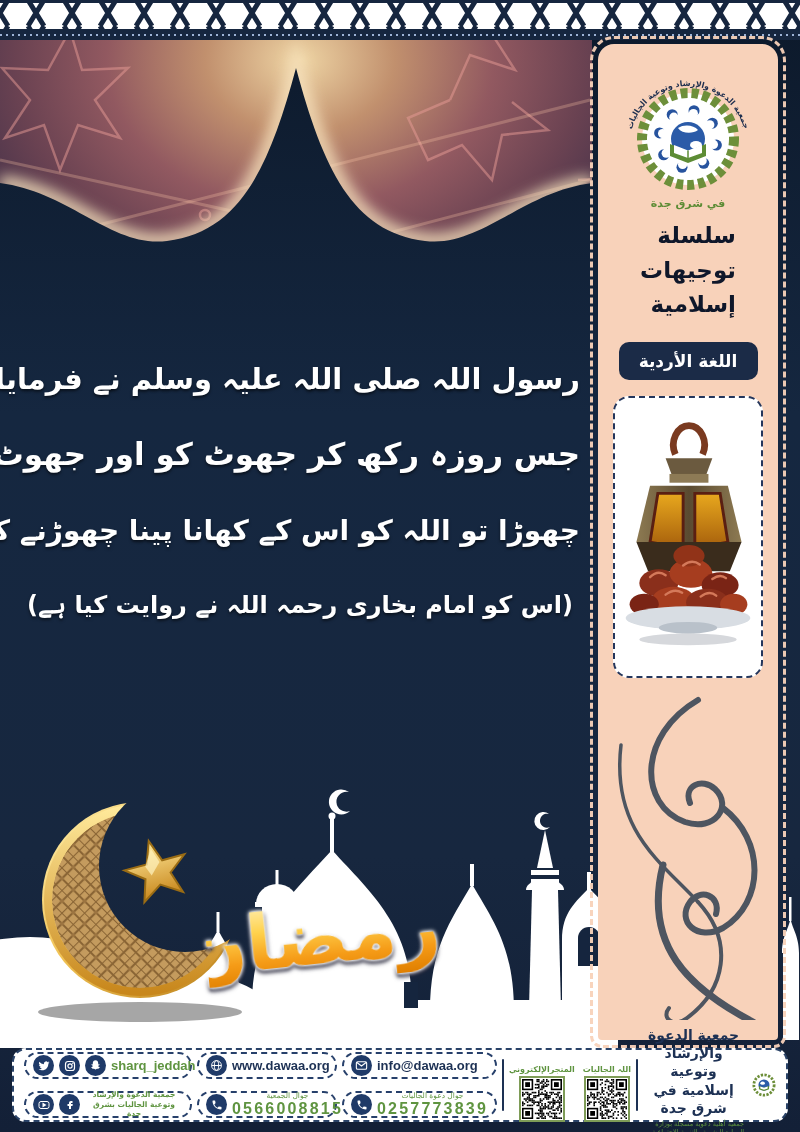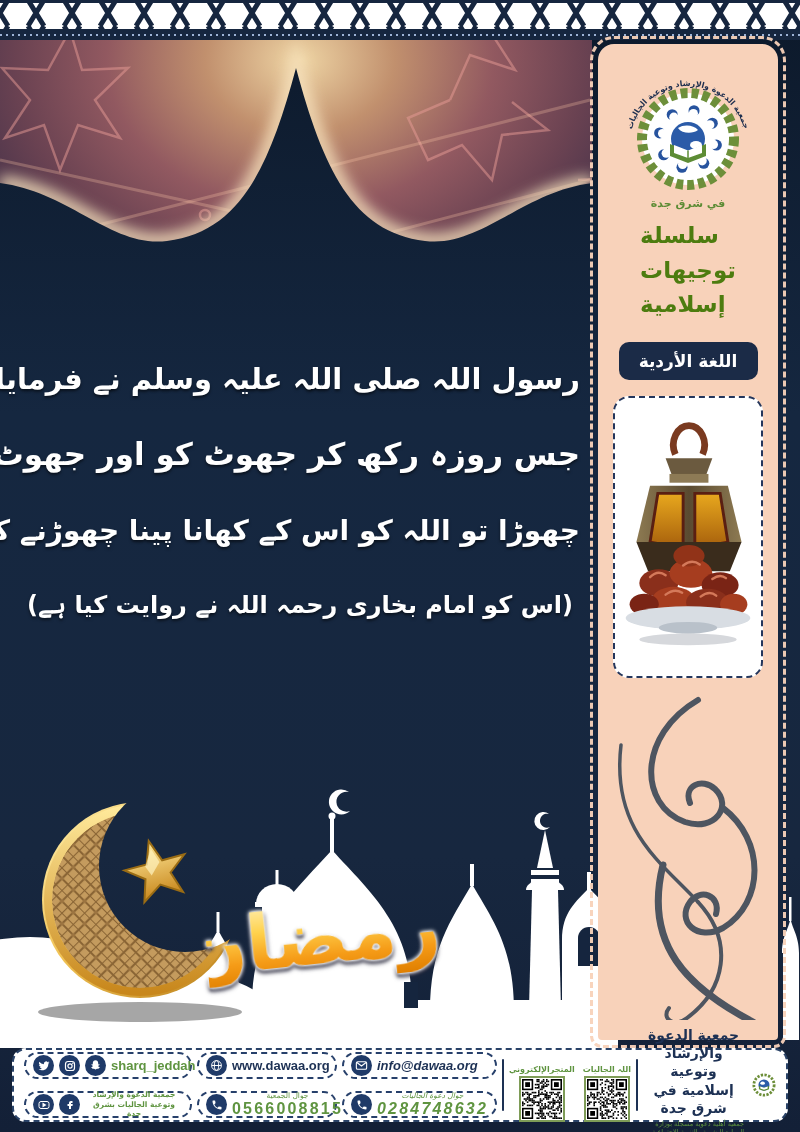--- a/index.html
+++ b/index.html
@@ -36,7 +36,7 @@
     background:#f8d2ba;border-radius:16px 16px 4px 4px;
     outline:3px dashed rgba(248,210,186,.95);outline-offset:5px;
     display:flex;flex-direction:column;align-items:center;overflow:hidden;}
-  .series{margin-top:4px;color:#4d7c0f;font-weight:bold;font-size:23px;line-height:1.5;text-align:left;direction:rtl;}
+  .series{margin-top:4px;color:#0f172a;font-weight:bold;font-size:23px;line-height:1.5;text-align:right;direction:rtl;}
   .lang-badge{margin-top:20px;width:139px;box-sizing:border-box;background:#1b2b47;color:#fff;
     font-weight:bold;font-size:17px;text-align:center;padding:9px 6px;border-radius:10px;direction:rtl;}
   .photo-card{margin-top:16px;width:150px;height:282px;background:#ffffff;border:2px dashed #24365c;

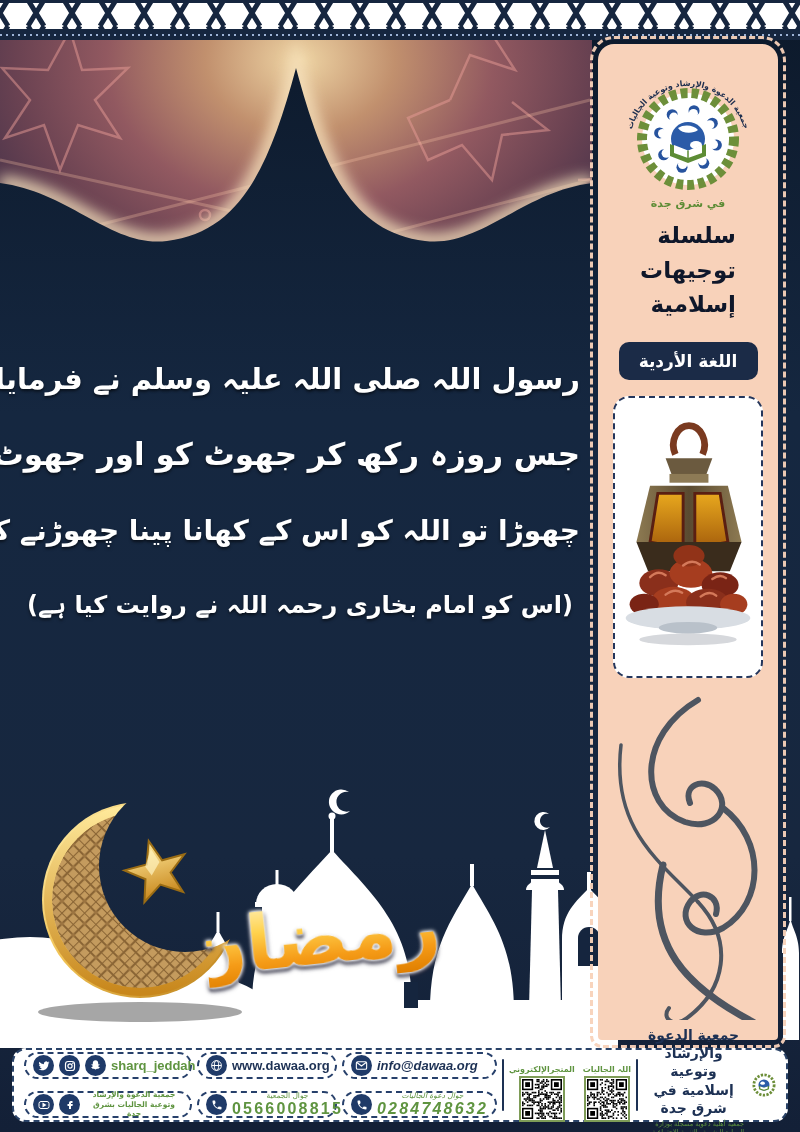--- a/index.html
+++ b/index.html
@@ -358,7 +358,7 @@
       </div>
     </div>
 
-    <div class="fgroup" style="width:155px;font-style:italic;">
+    <div class="fgroup" style="width:155px;">
       <div class="pill">
         <span class="icirc">
           <svg width="13" height="13" viewBox="0 0 24 24" fill="none" stroke="#fff" stroke-width="2">

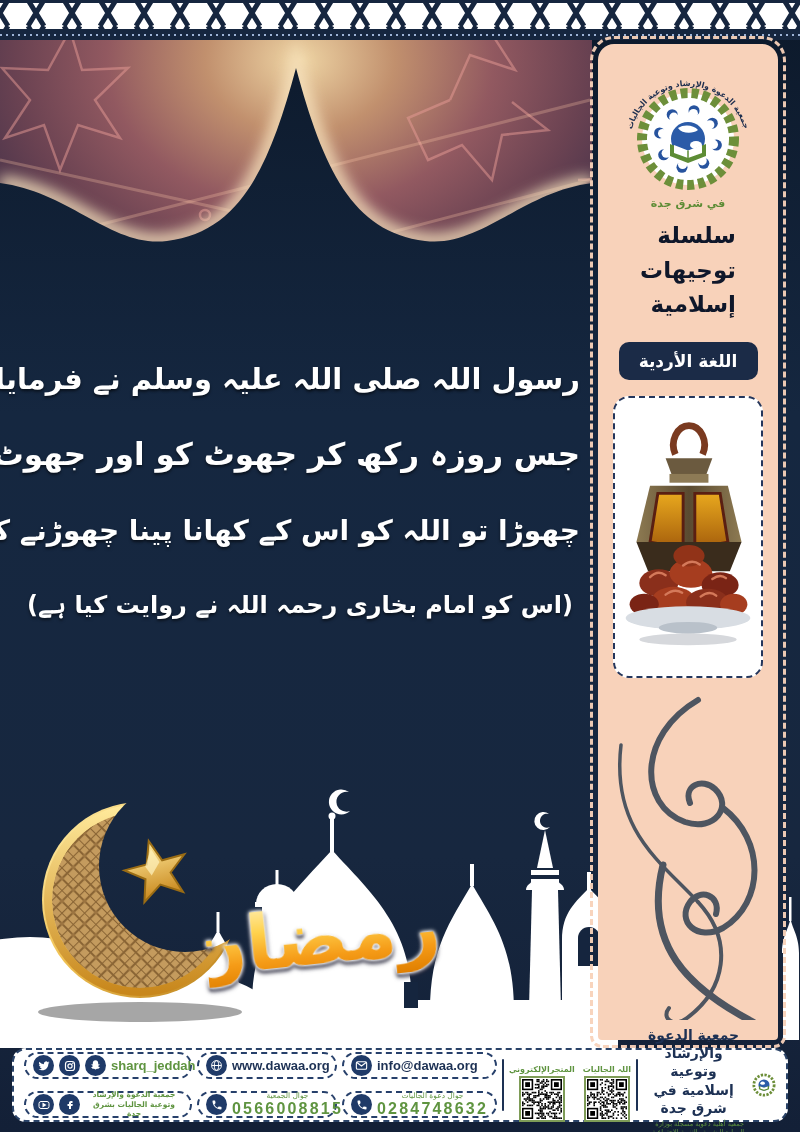--- a/index.html
+++ b/index.html
@@ -376,7 +376,7 @@
         </span>
         <span class="phoneblock">
           <span class="phlabel">جوال دعوة الجاليات</span>
-          <span class="phnum">0284748632</span>
+          <span class="phnum">0257773839</span>
         </span>
       </div>
     </div>

